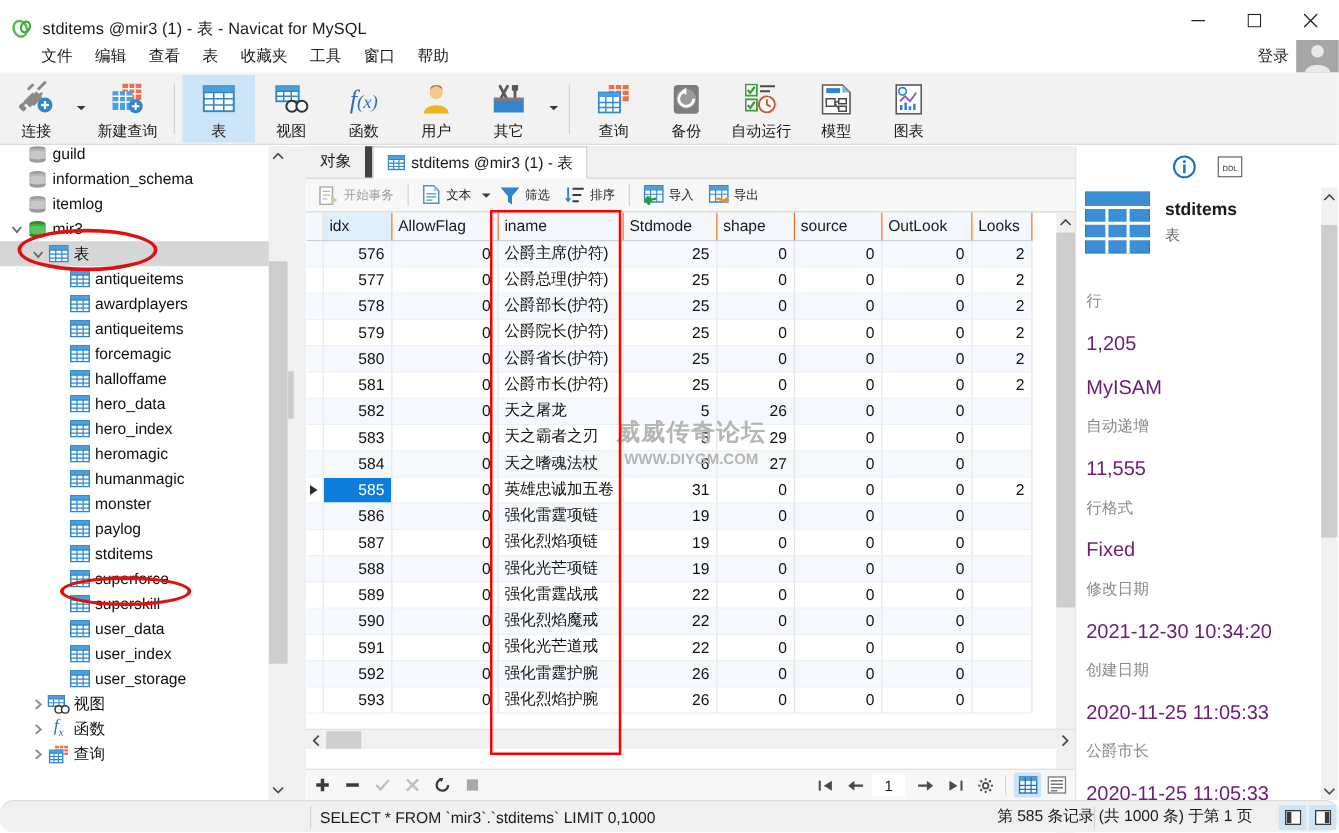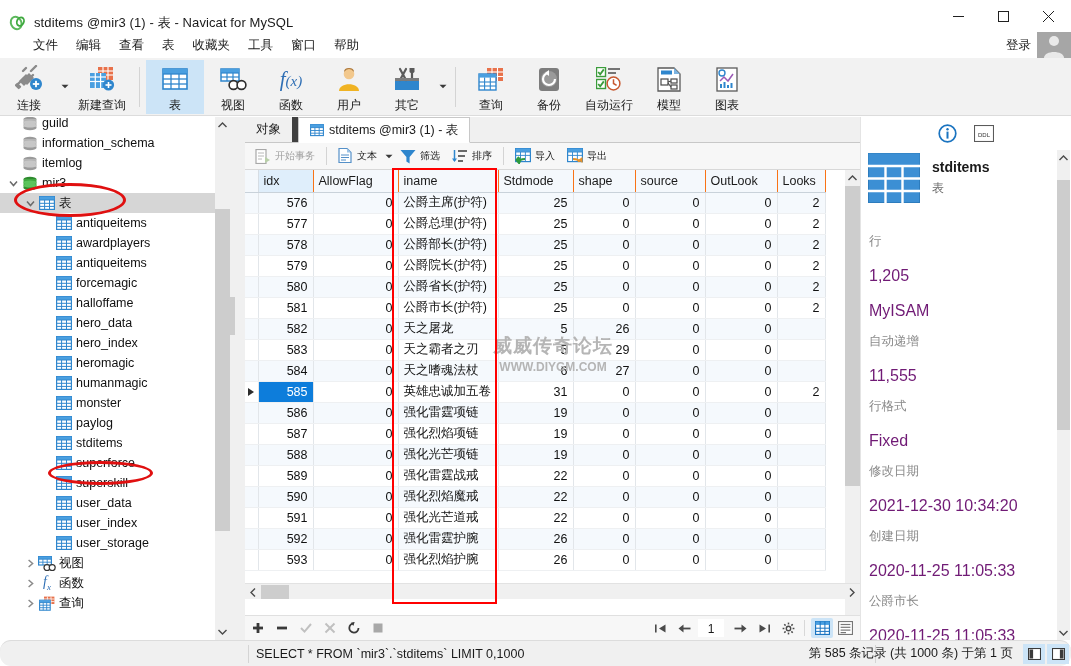--- a/index.html
+++ b/index.html
@@ -274,7 +274,7 @@
   .sb-right {
     position:absolute; right:2px; display:flex; align-items:center;
   }
-  .sb-count { font-size:12.5px; color:#1a1a1a; margin-right:8px; white-space:nowrap; }
+  .sb-count { font-size:12.5px; color:#1a1a1a; margin-right:19px; white-space:nowrap; }
   .sb-pnl {
     width:22px; height:20px; display:flex; align-items:center; justify-content:center;
     background:#cce4f7; margin-left:2px;

